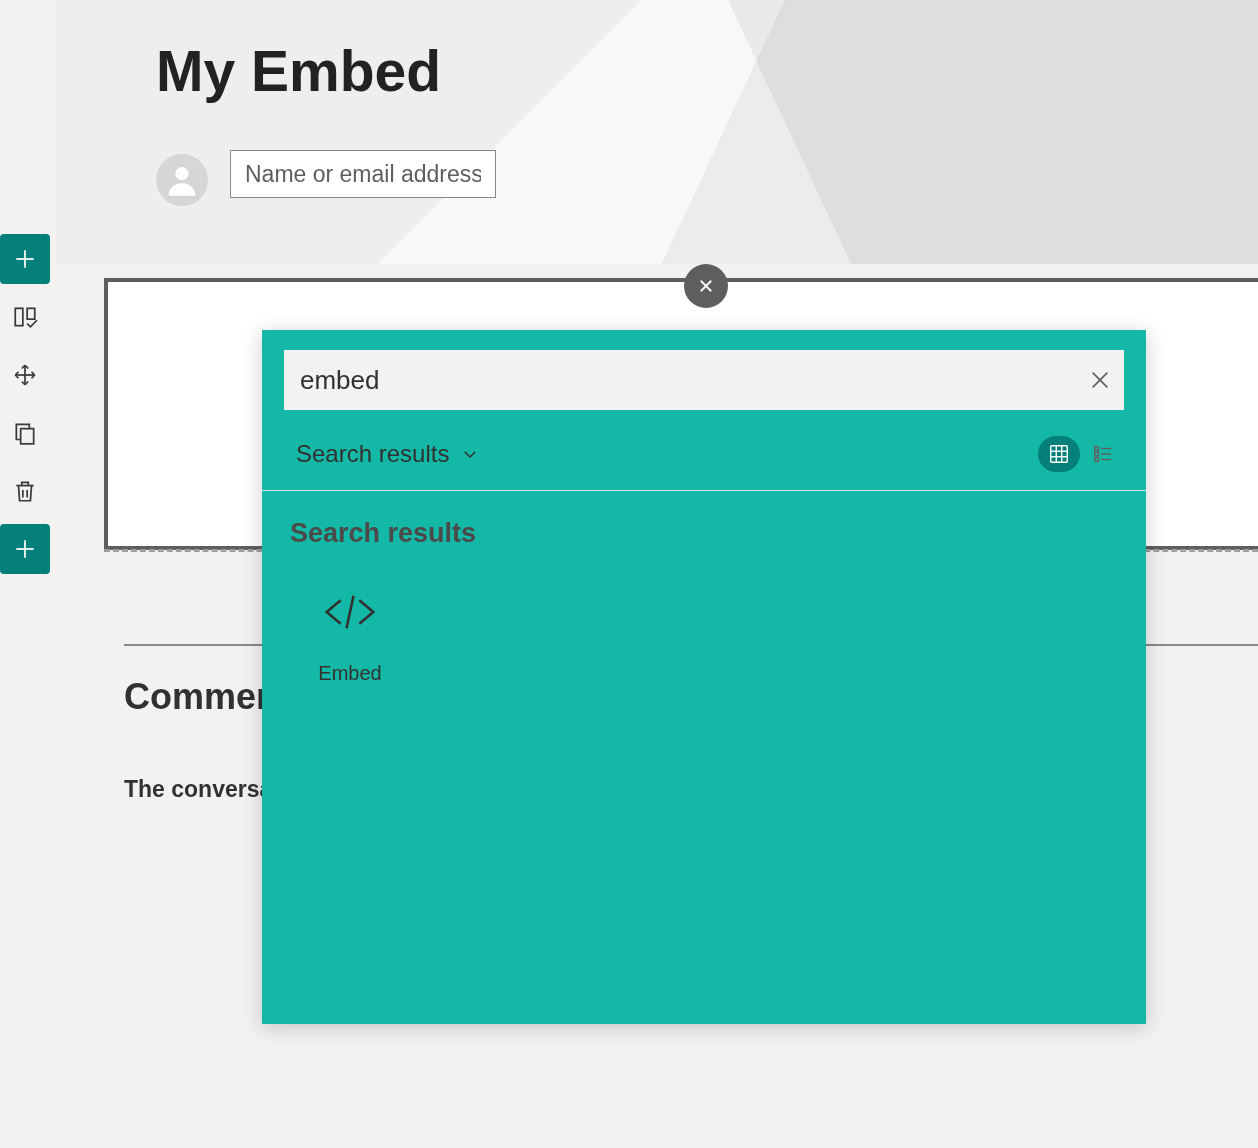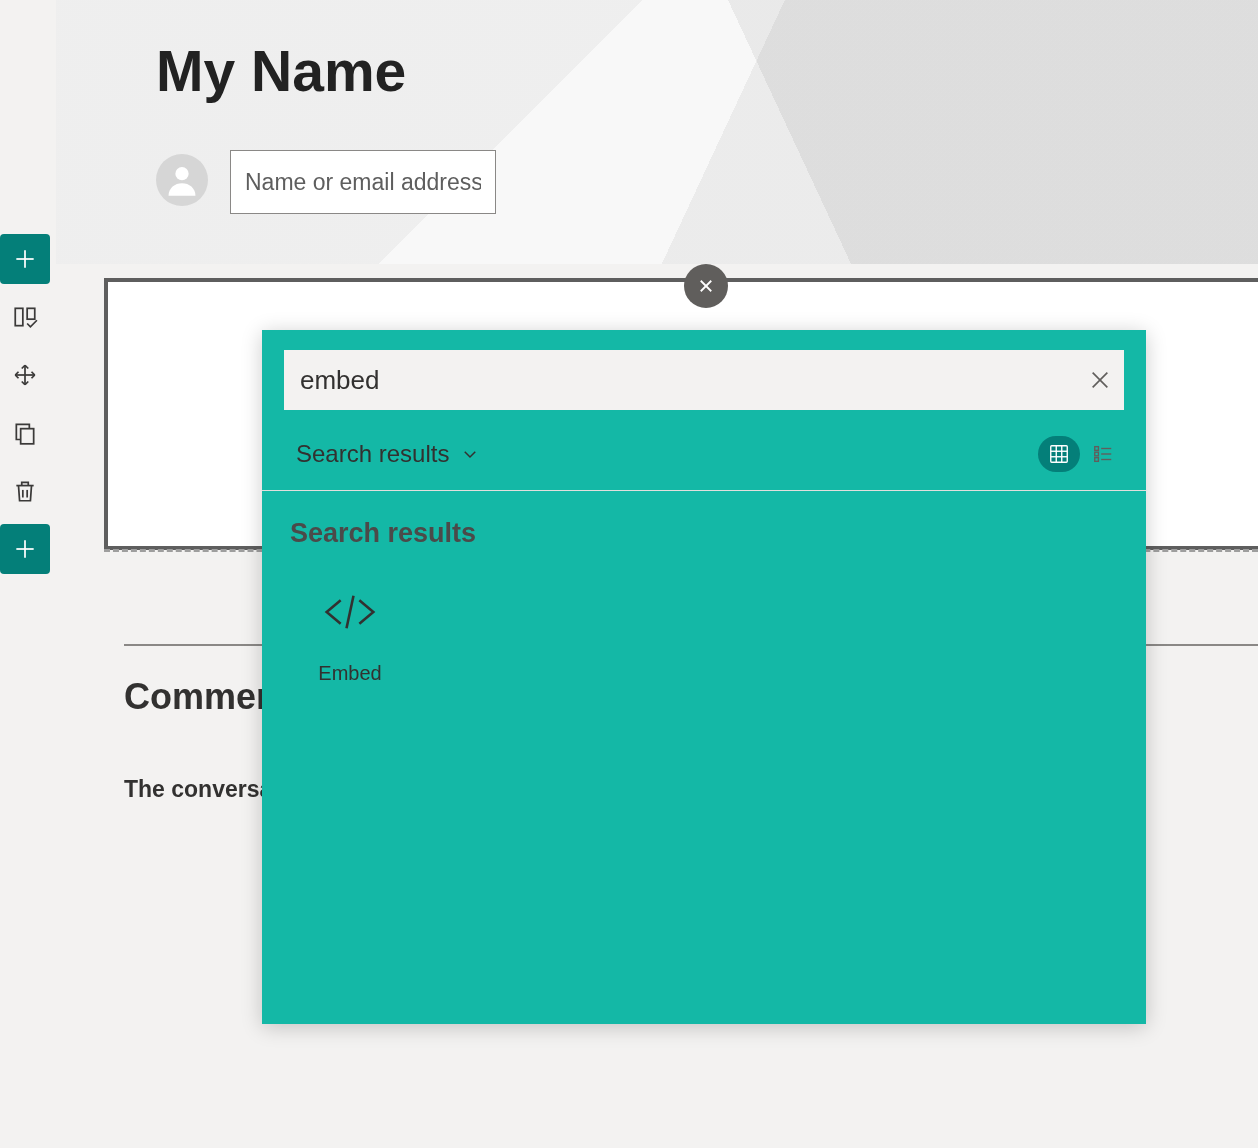--- a/index.html
+++ b/index.html
@@ -153,7 +153,7 @@
 <div class="page">
 
   <div class="header-banner">
-    <div class="site-title">My Name</div>
+    <div class="site-title">My Embed</div>
     <div class="avatar">
       <svg viewBox="0 0 24 24">
           <circle cx="12" cy="8" r="4.2"></circle>

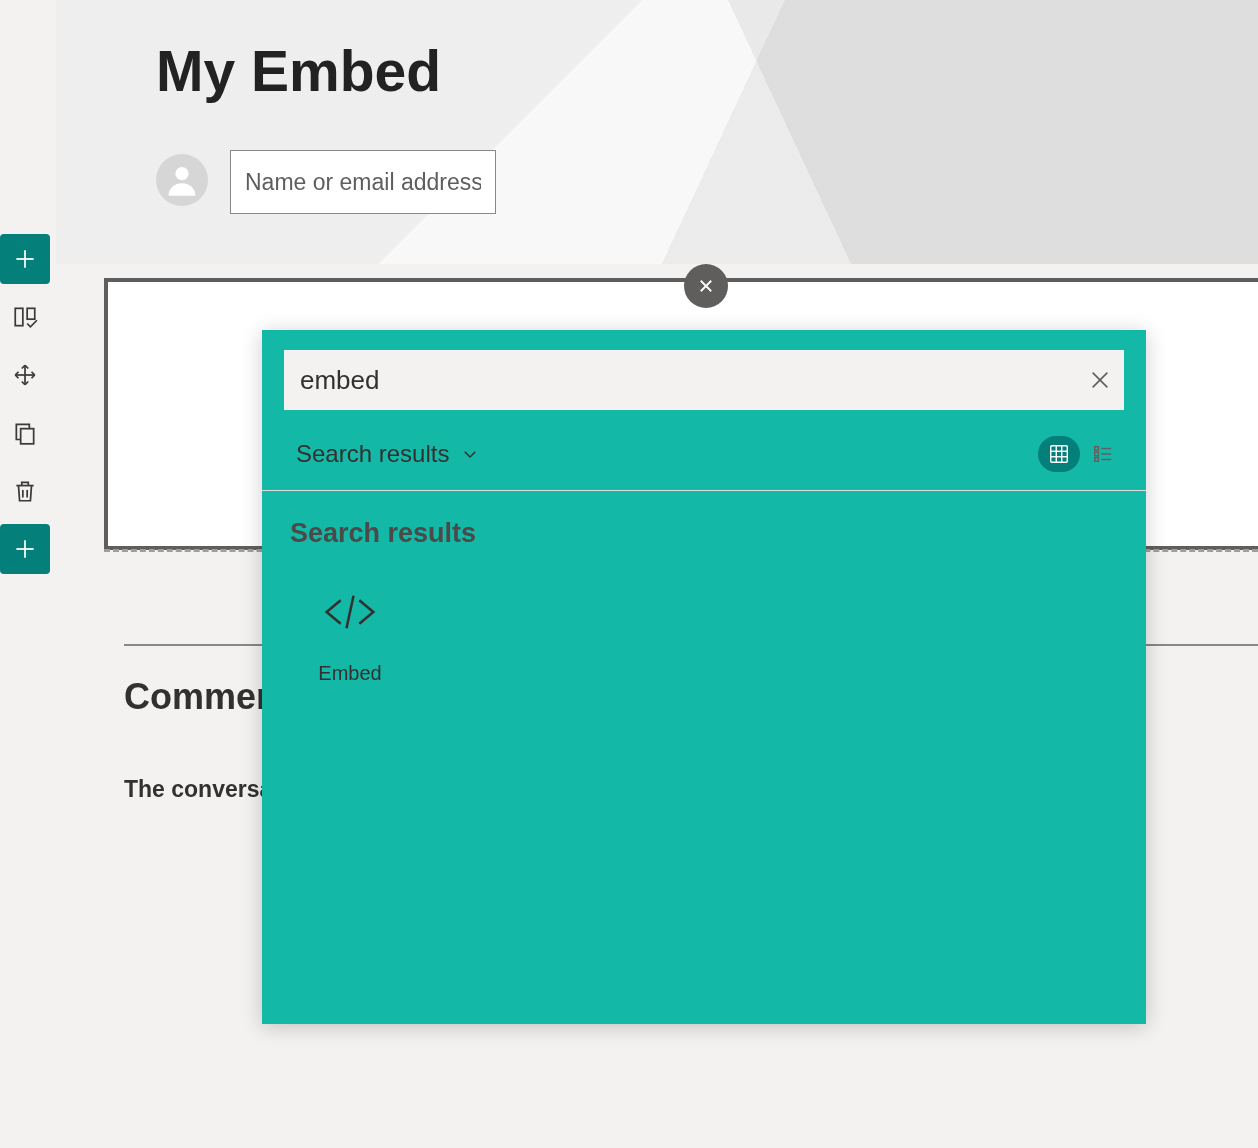--- a/index.html
+++ b/index.html
@@ -32,7 +32,7 @@
   .avatar svg { width:38px; height:38px; fill:#ffffff; }
   .name-input {
     position:absolute; left:174px; top:150px;
-    width:266px; height:64px;
+    width:266px; height:48px;
     border:1px solid #8a8886; background:#fff;
     font-size:23px; padding:0 14px; color:#15803d;
   }

